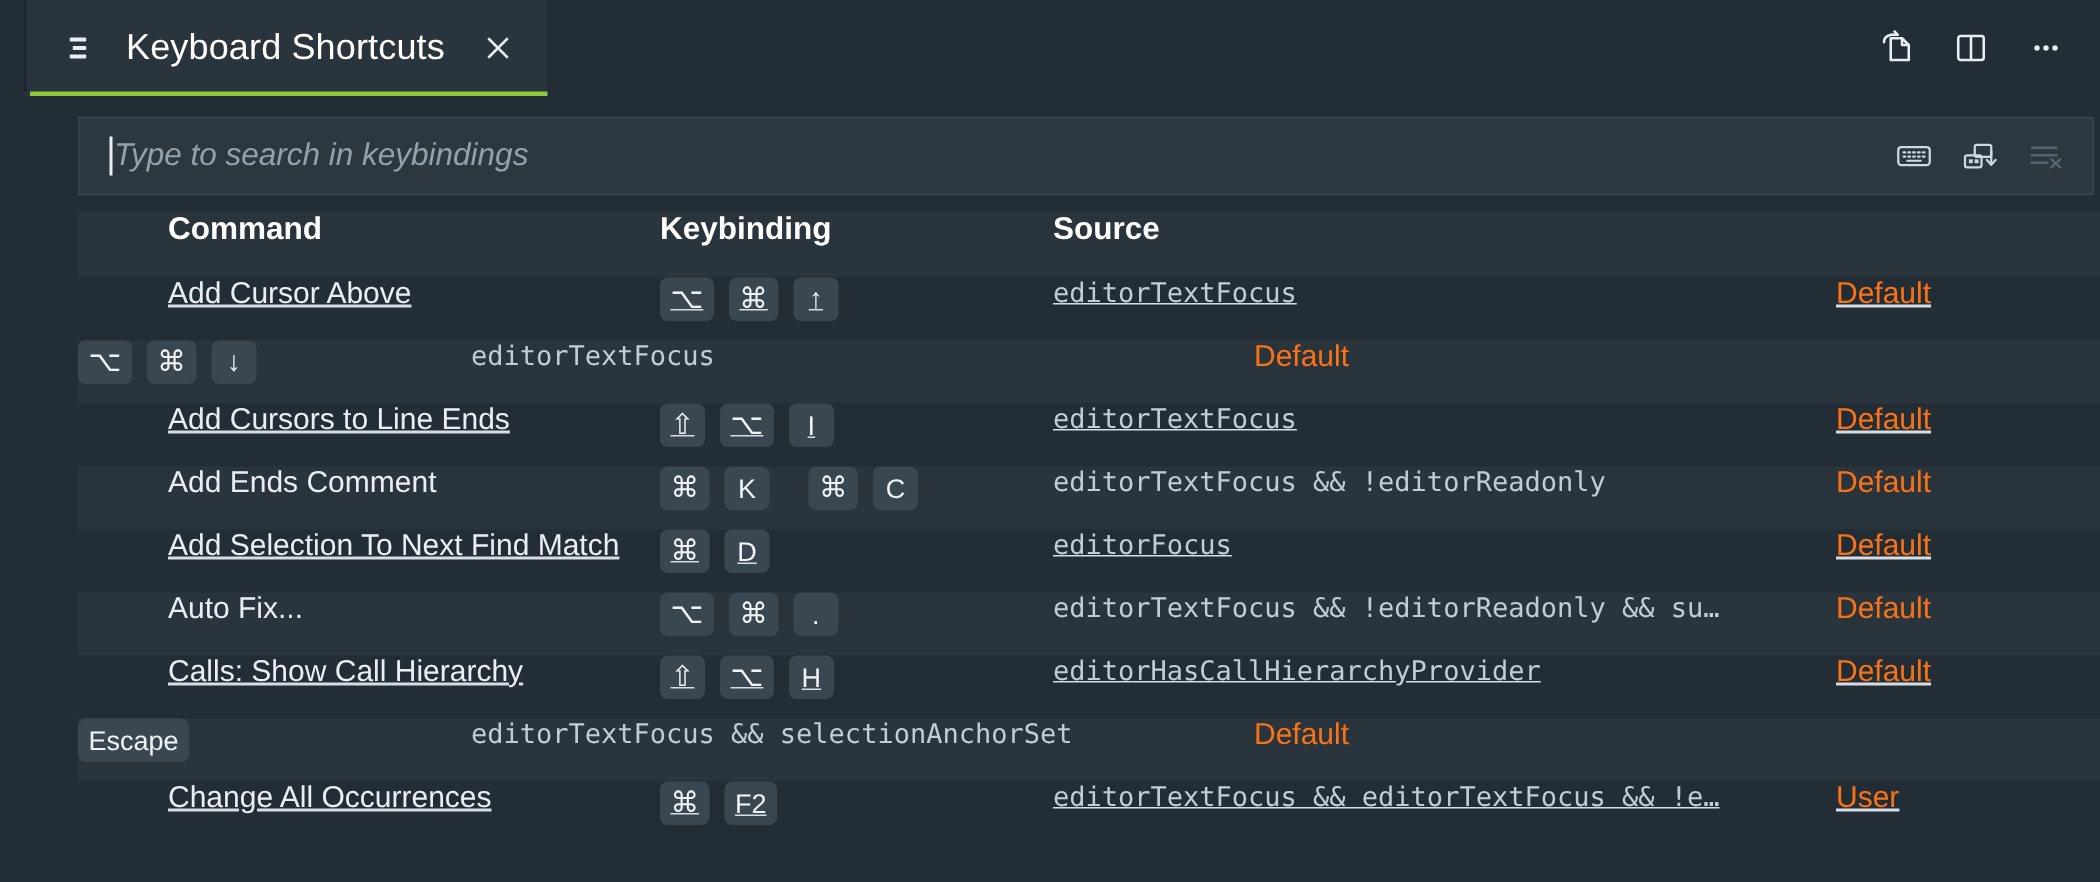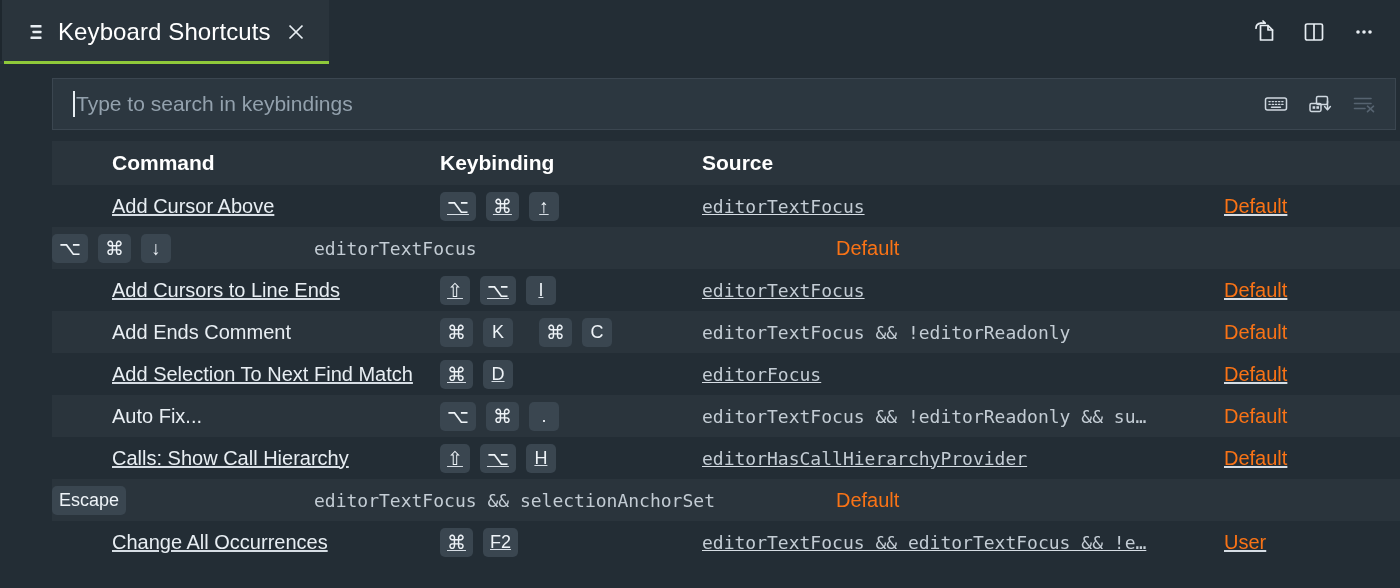--- a/index.html
+++ b/index.html
@@ -28,12 +28,13 @@
     position: relative;
     display: flex;
     align-items: center;
-    gap: 10px;
+    gap: 20px;
     padding: 0 22px 0 28px;
     height: 64px;
     box-sizing: border-box;
     background: #2a343c;
     min-width: 318px;
+    margin-left: 16px;
   }
   .tab::after {
     content: "";

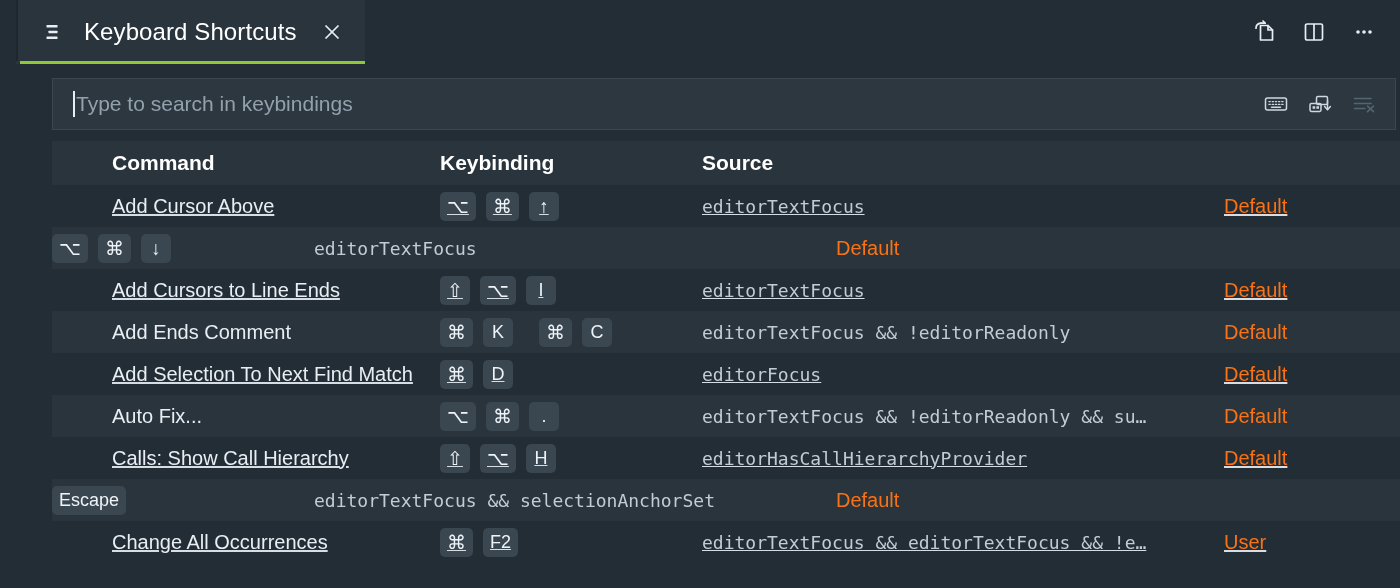--- a/index.html
+++ b/index.html
@@ -113,6 +113,7 @@
     margin-left: 1px;
     white-space: nowrap;
     flex: 1 1 auto;
+    font-style: italic;
   }
   .search-actions {
     display: flex;

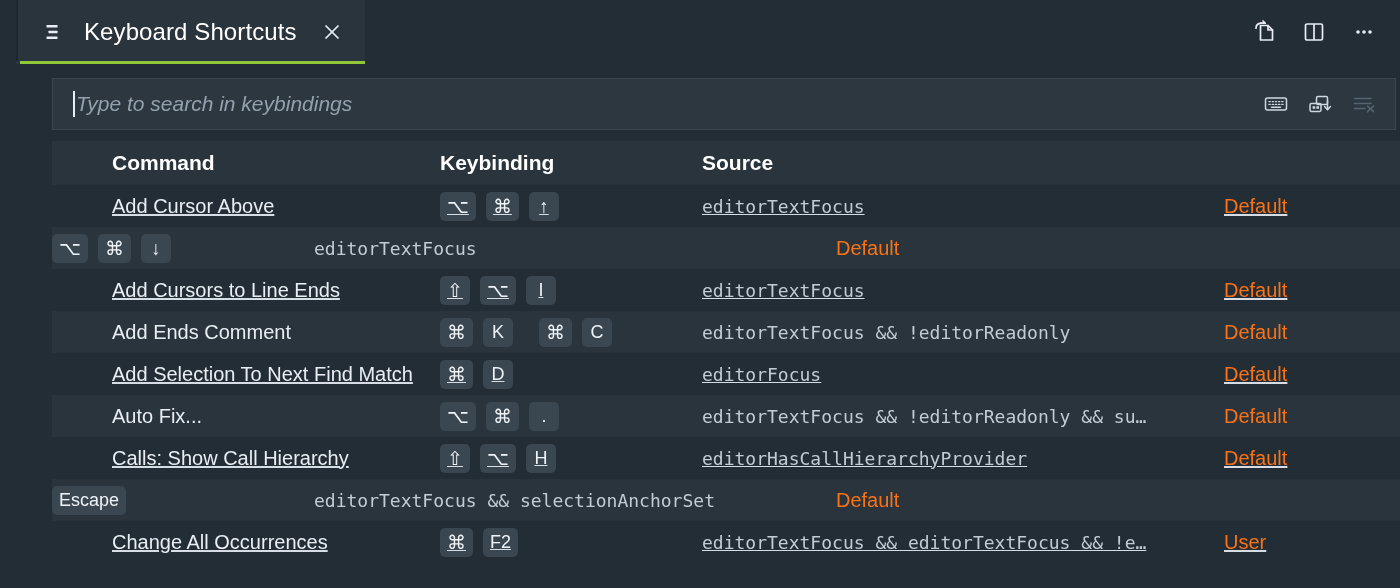--- a/index.html
+++ b/index.html
@@ -131,7 +131,7 @@
   }
   .row {
     display: flex;
-    align-items: center;
+    align-items: flex-start;
     height: 42px;
     box-sizing: border-box;
     position: relative;

